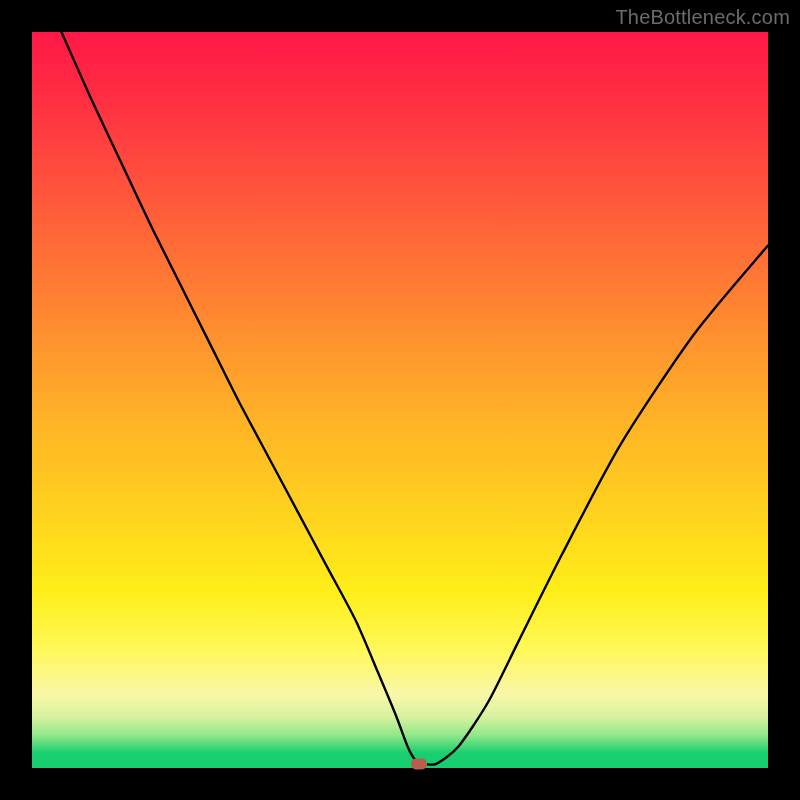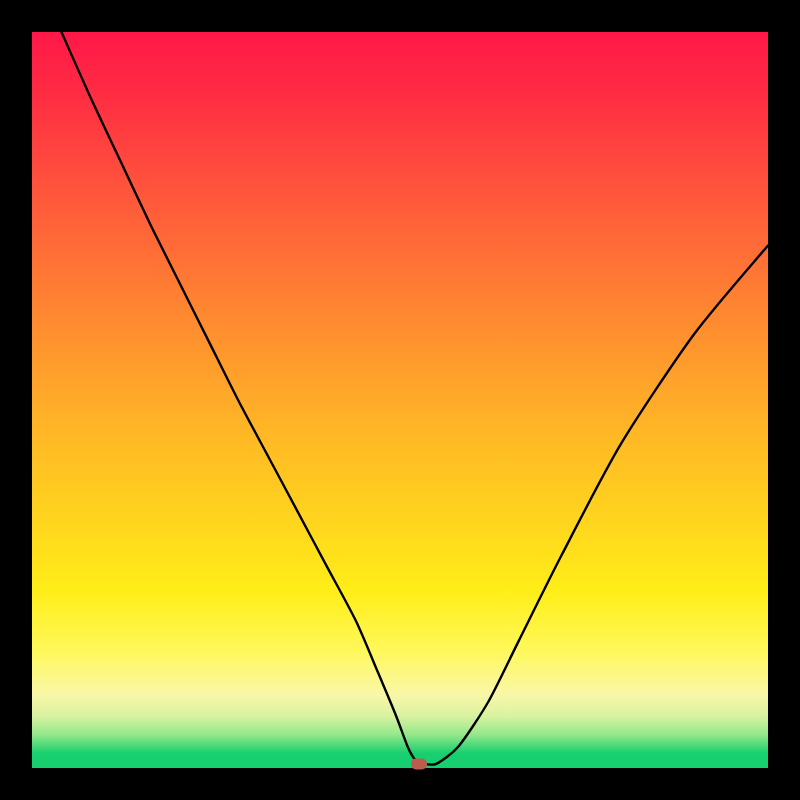--- a/index.html
+++ b/index.html
@@ -75,6 +75,7 @@
 <body>
 
 <div class="frame">
+  <div class="watermark">TheBottleneck.com</div>
   <div class="plot">
     <svg class="curve" viewBox="0 0 736 736" preserveAspectRatio="none">
       <path id="curve-path" fill="none" stroke="#000" stroke-width="2.4" stroke-linecap="round" stroke-linejoin="round" d="M 29.44 0.00 C 33.12 8.28, 51.52 50.14, 58.88 66.24 C 66.24 82.34, 80.96 113.16, 88.32 128.80 C 95.68 144.44, 110.40 176.18, 117.76 191.36 C 125.12 206.54, 139.84 235.52, 147.20 250.24 C 154.56 264.96, 169.28 294.40, 176.64 309.12 C 184.00 323.84, 198.72 353.74, 206.08 368.00 C 213.44 382.26, 228.16 409.40, 235.52 423.20 C 242.88 437.00, 257.60 464.60, 264.96 478.40 C 272.32 492.20, 287.04 519.80, 294.40 533.60 C 301.76 547.40, 317.40 575.46, 323.84 588.80 C 330.28 602.14, 340.86 628.36, 345.92 640.32 C 350.98 652.28, 360.64 675.28, 364.32 684.48 C 368.00 693.68, 373.06 708.58, 375.36 713.92 C 377.66 719.26, 380.88 724.96, 382.72 727.17 C 384.56 729.38, 387.32 731.03, 390.08 731.58 C 392.84 732.14, 400.20 733.79, 404.80 731.58 C 409.40 729.38, 420.44 721.65, 426.88 713.92 C 433.32 706.19, 448.96 682.64, 456.32 669.76 C 463.68 656.88, 476.56 629.28, 485.76 610.88 C 494.96 592.48, 517.04 547.40, 529.92 522.56 C 542.80 497.72, 572.24 439.76, 588.80 412.16 C 605.36 384.56, 644.00 326.60, 662.40 301.76 C 680.80 276.92, 726.80 224.48, 736.00 213.44"></path>

